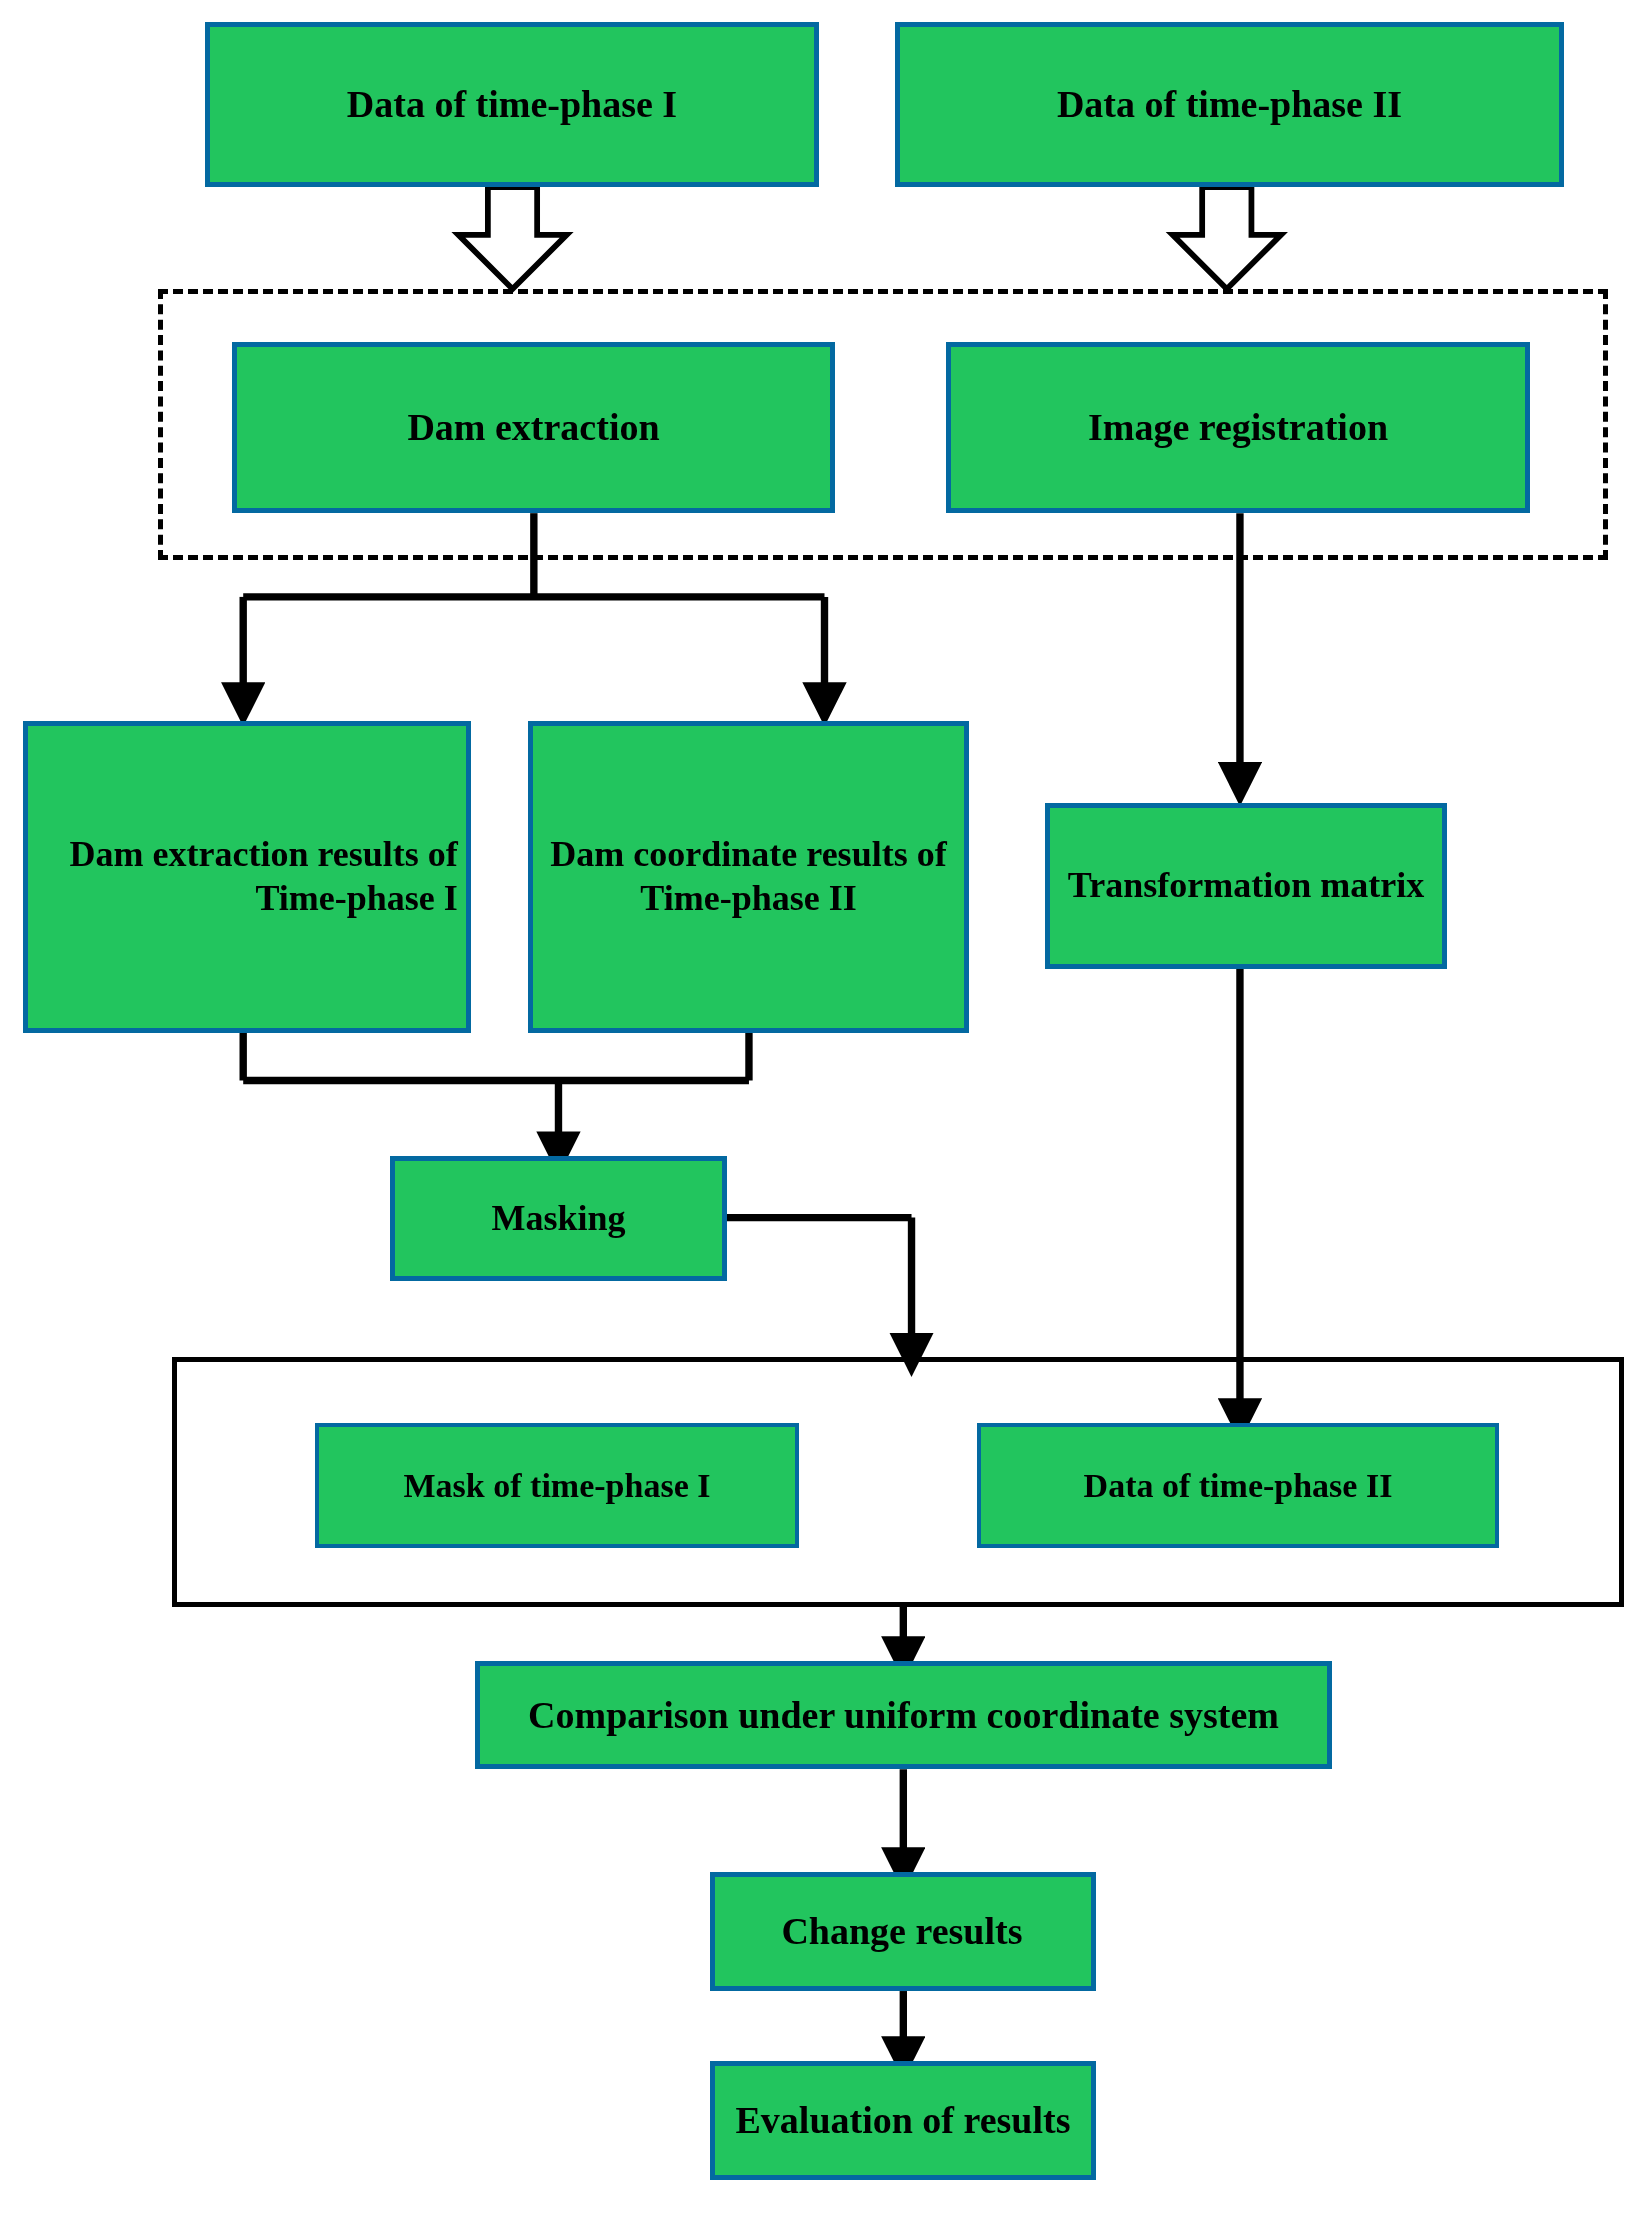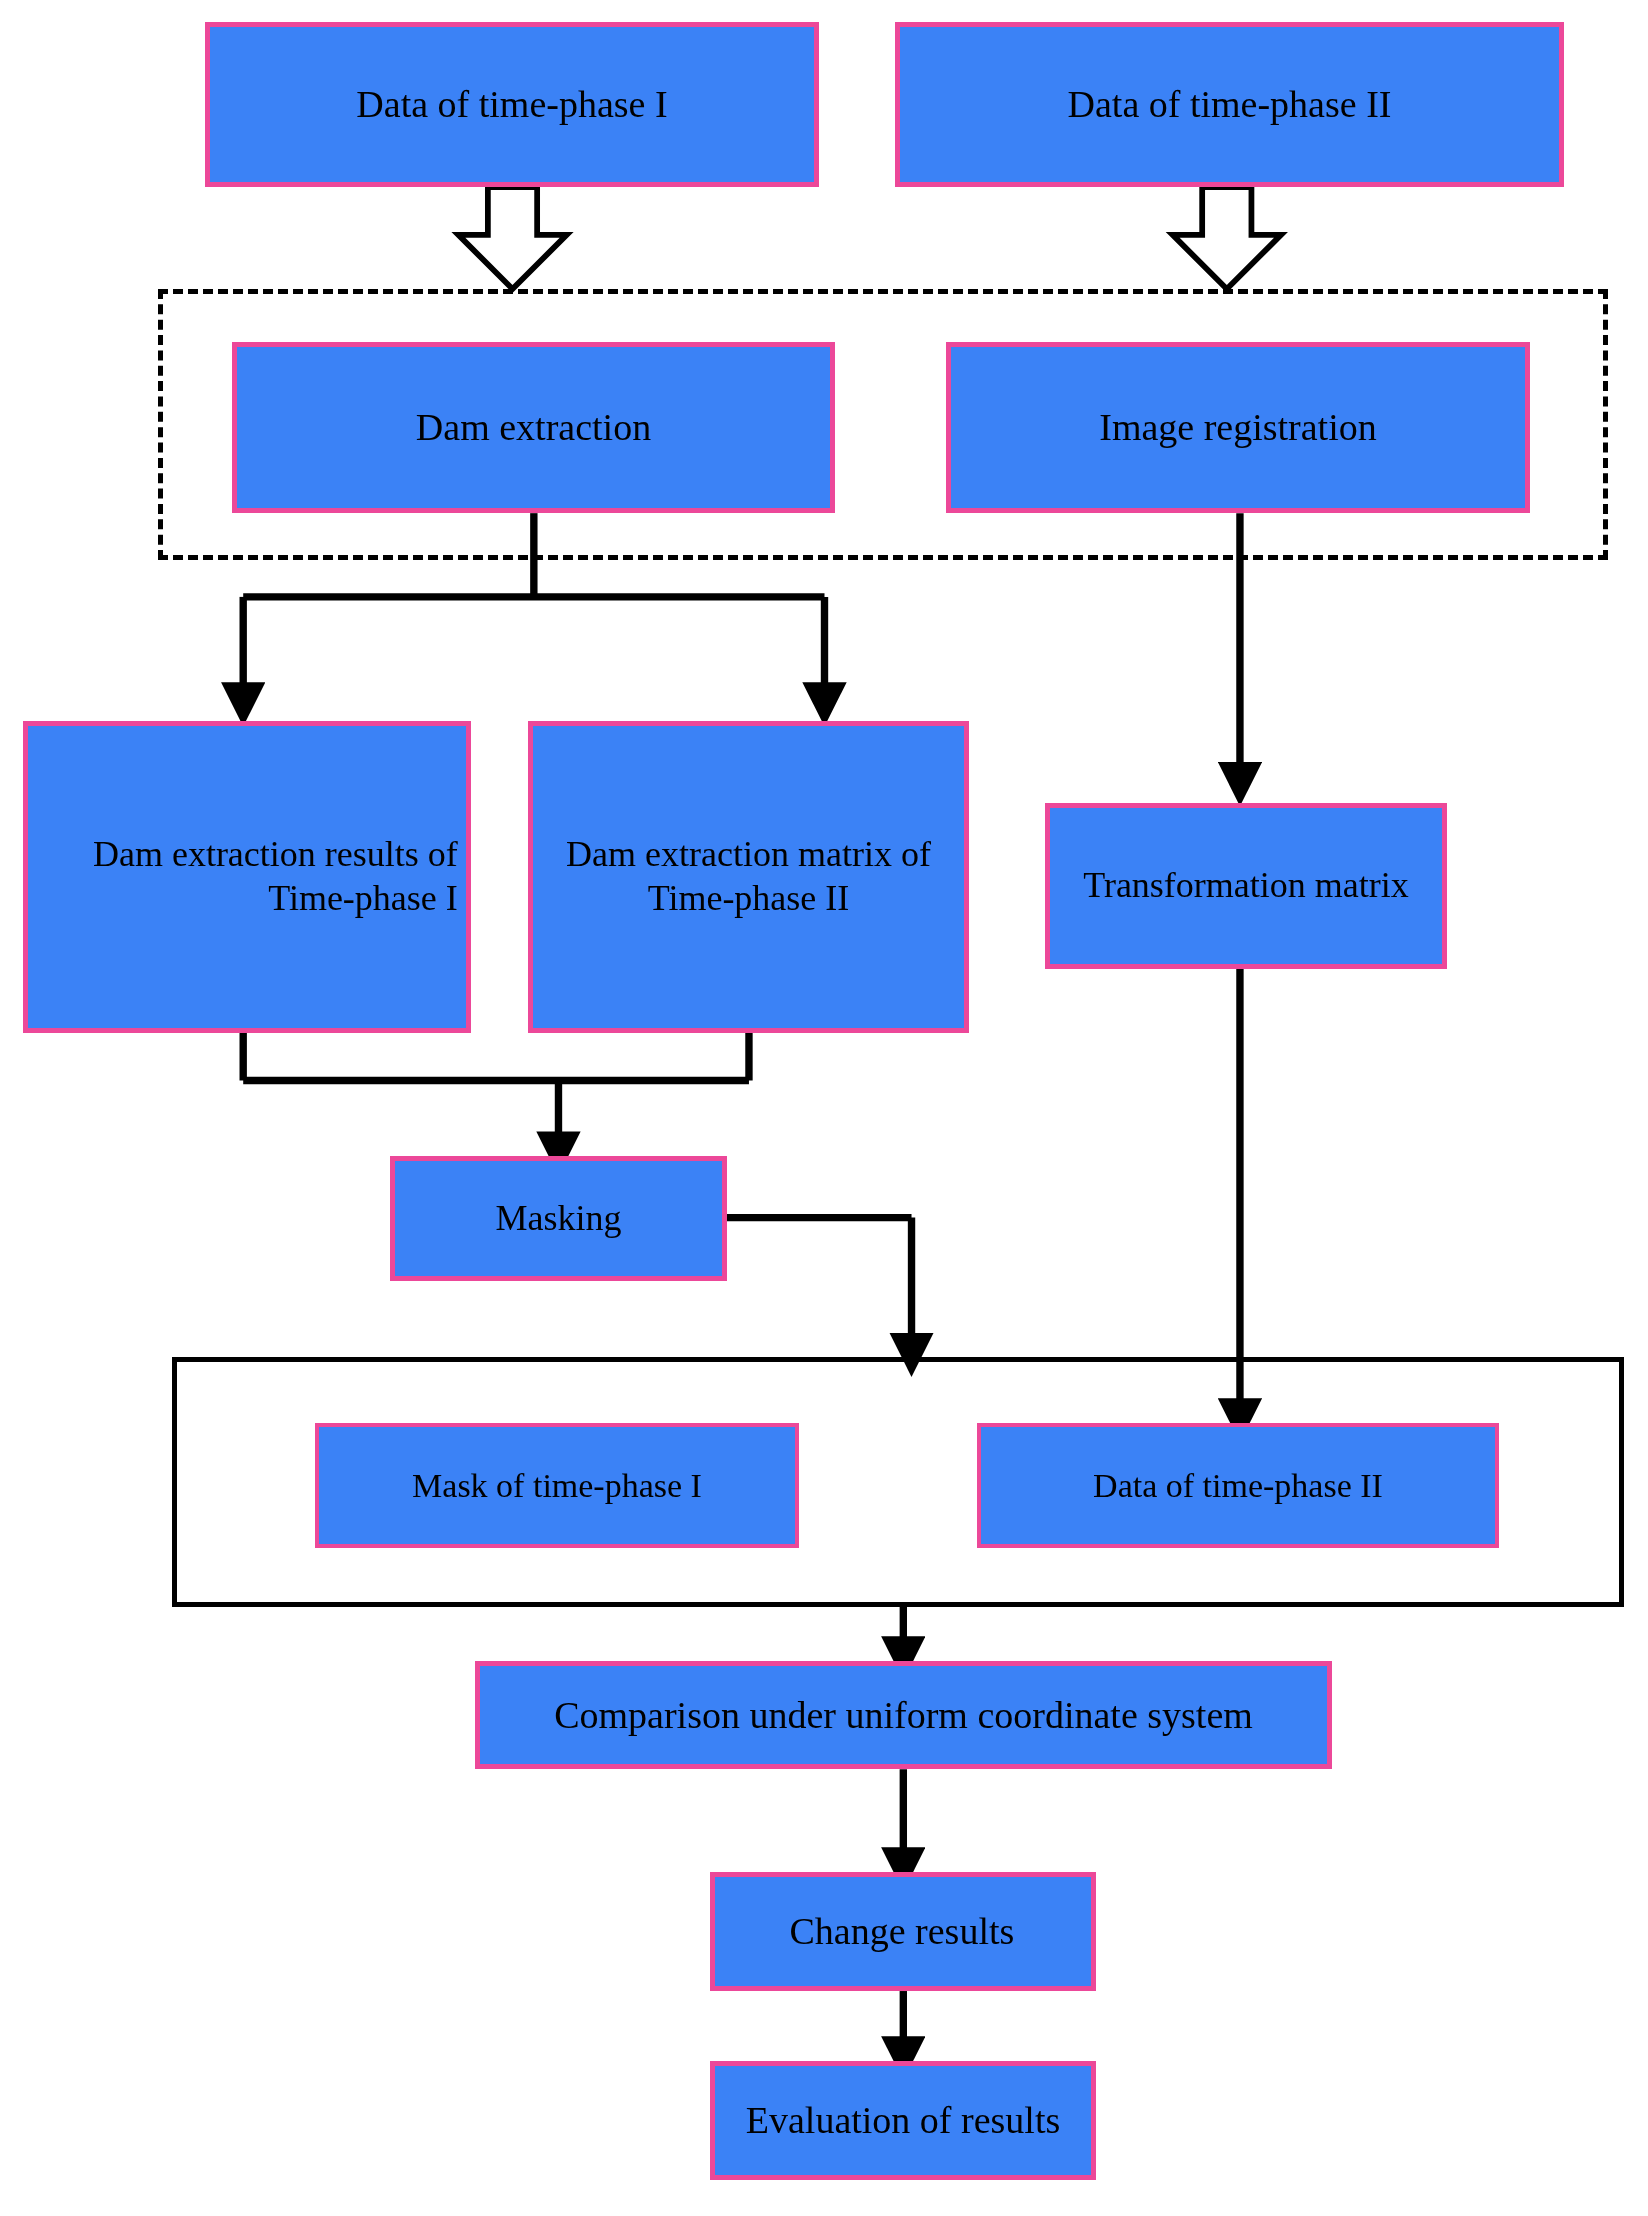--- a/index.html
+++ b/index.html
@@ -18,13 +18,13 @@
   .node {
     position: absolute;
     box-sizing: border-box;
-    border: 5px solid #ec4899;
-    background: #3b82f6;
+    border: 5px solid #0369a1;
+    background: #22c55e;
     display: flex;
     align-items: center;
     justify-content: center;
     text-align: center;
-    font-weight: normal;
+    font-weight: bold;
     color: #000000;
     line-height: 1.22;
     padding: 3.3px 8.2px;

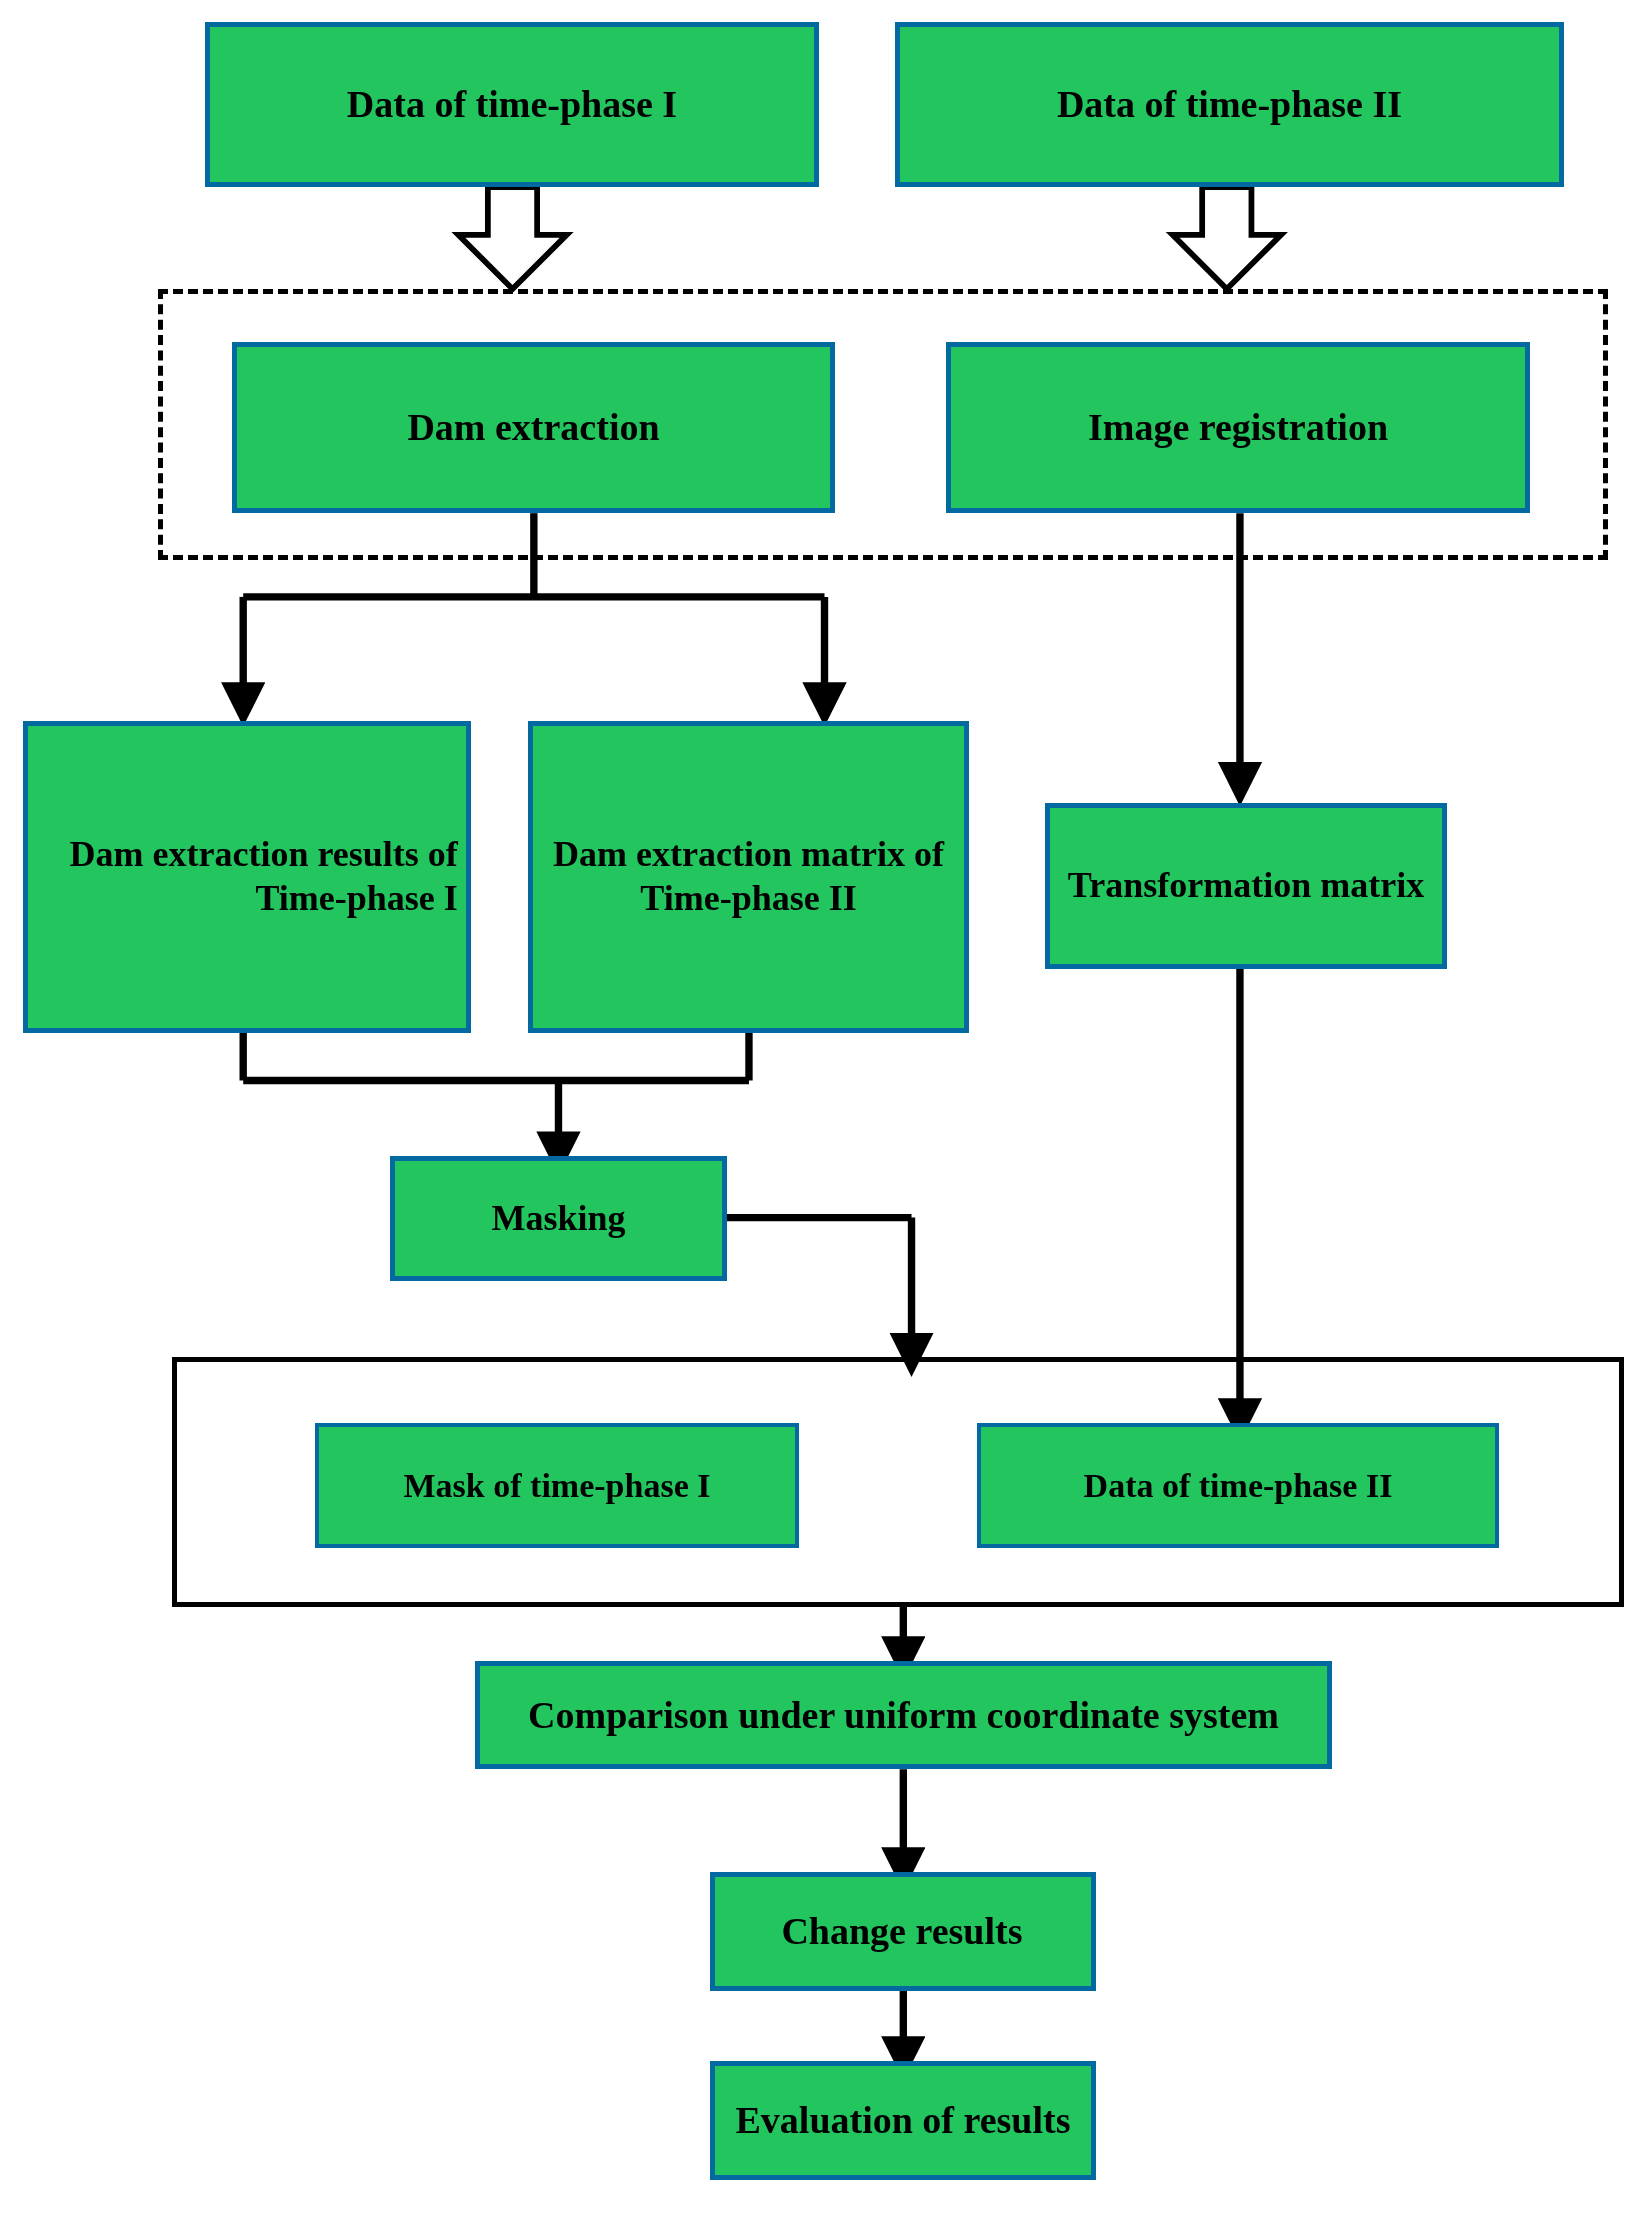--- a/index.html
+++ b/index.html
@@ -137,7 +137,7 @@
   </div>
 
   <div class="node fs-44" style="left:528px; top:721px; width:441px; height:312px;">
-    <span>Dam extraction matrix of Time-phase II</span>
+    <span>Dam coordinate results of Time-phase II</span>
   </div>
 
   <div class="node fs-44" style="left:1045px; top:803px; width:402px; height:166px;text-align:right;">

